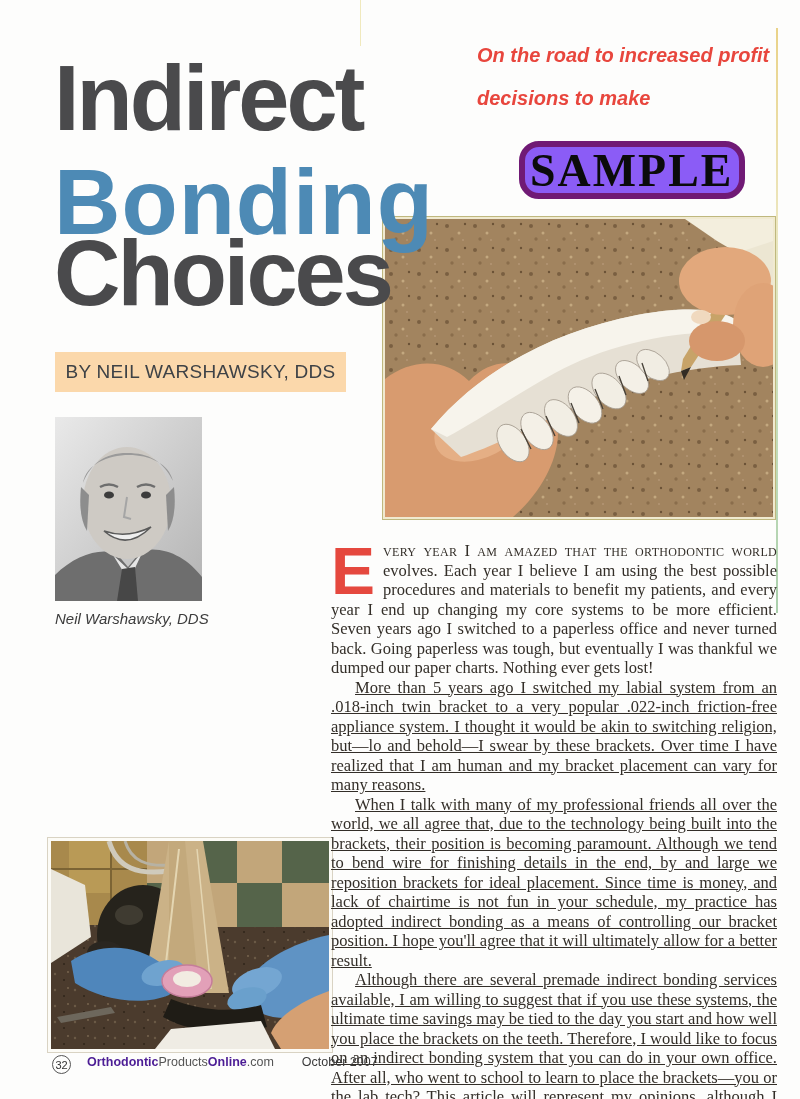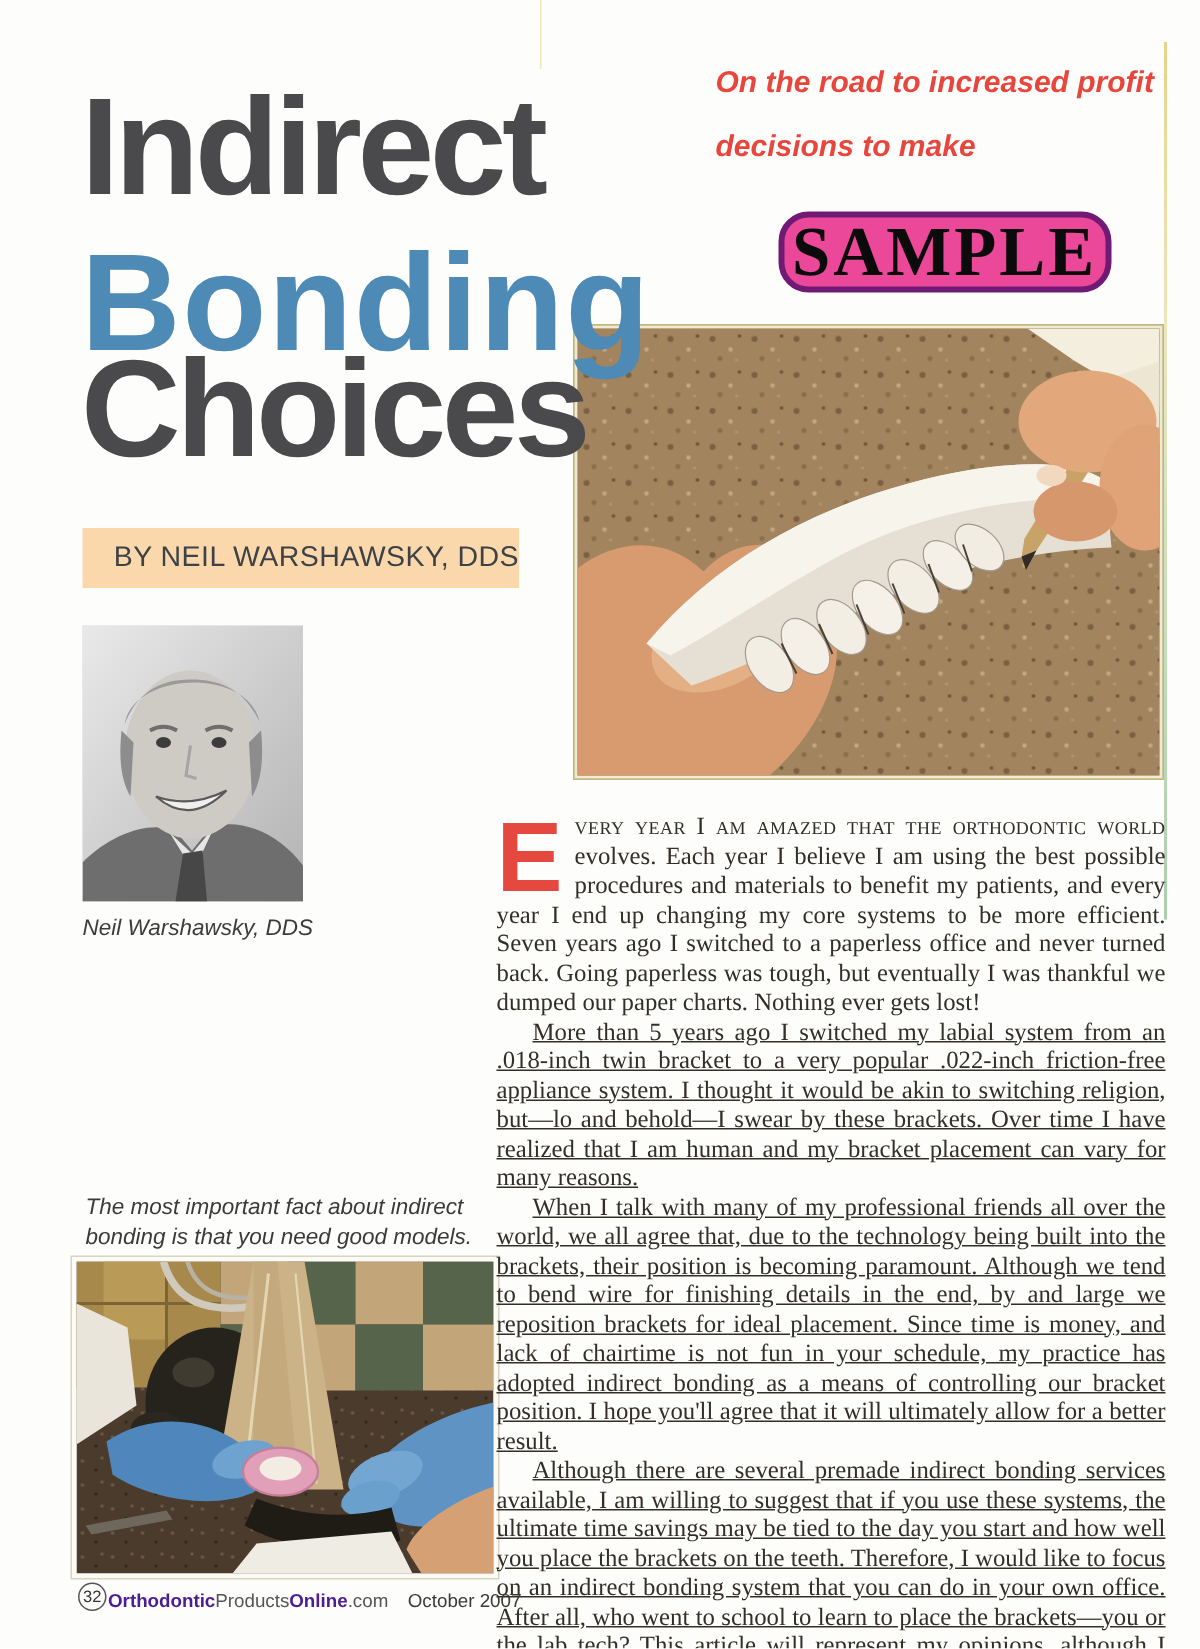--- a/index.html
+++ b/index.html
@@ -27,7 +27,7 @@
 
   
   .stamp{position:absolute;left:519px;top:141px;width:214px;height:46px;z-index:7;
-     border:4px solid #701a75;border-radius:20px;background:#ec4899;
+     border:6px solid #701a75;border-radius:20px;background:#8b5cf6;
      display:flex;align-items:center;justify-content:center;}
   .stamp span{font-family:"Liberation Serif",serif;font-weight:bold;font-size:45px;
      letter-spacing:2px;color:#0b0b0b;transform:scale(1.02,1.04);}

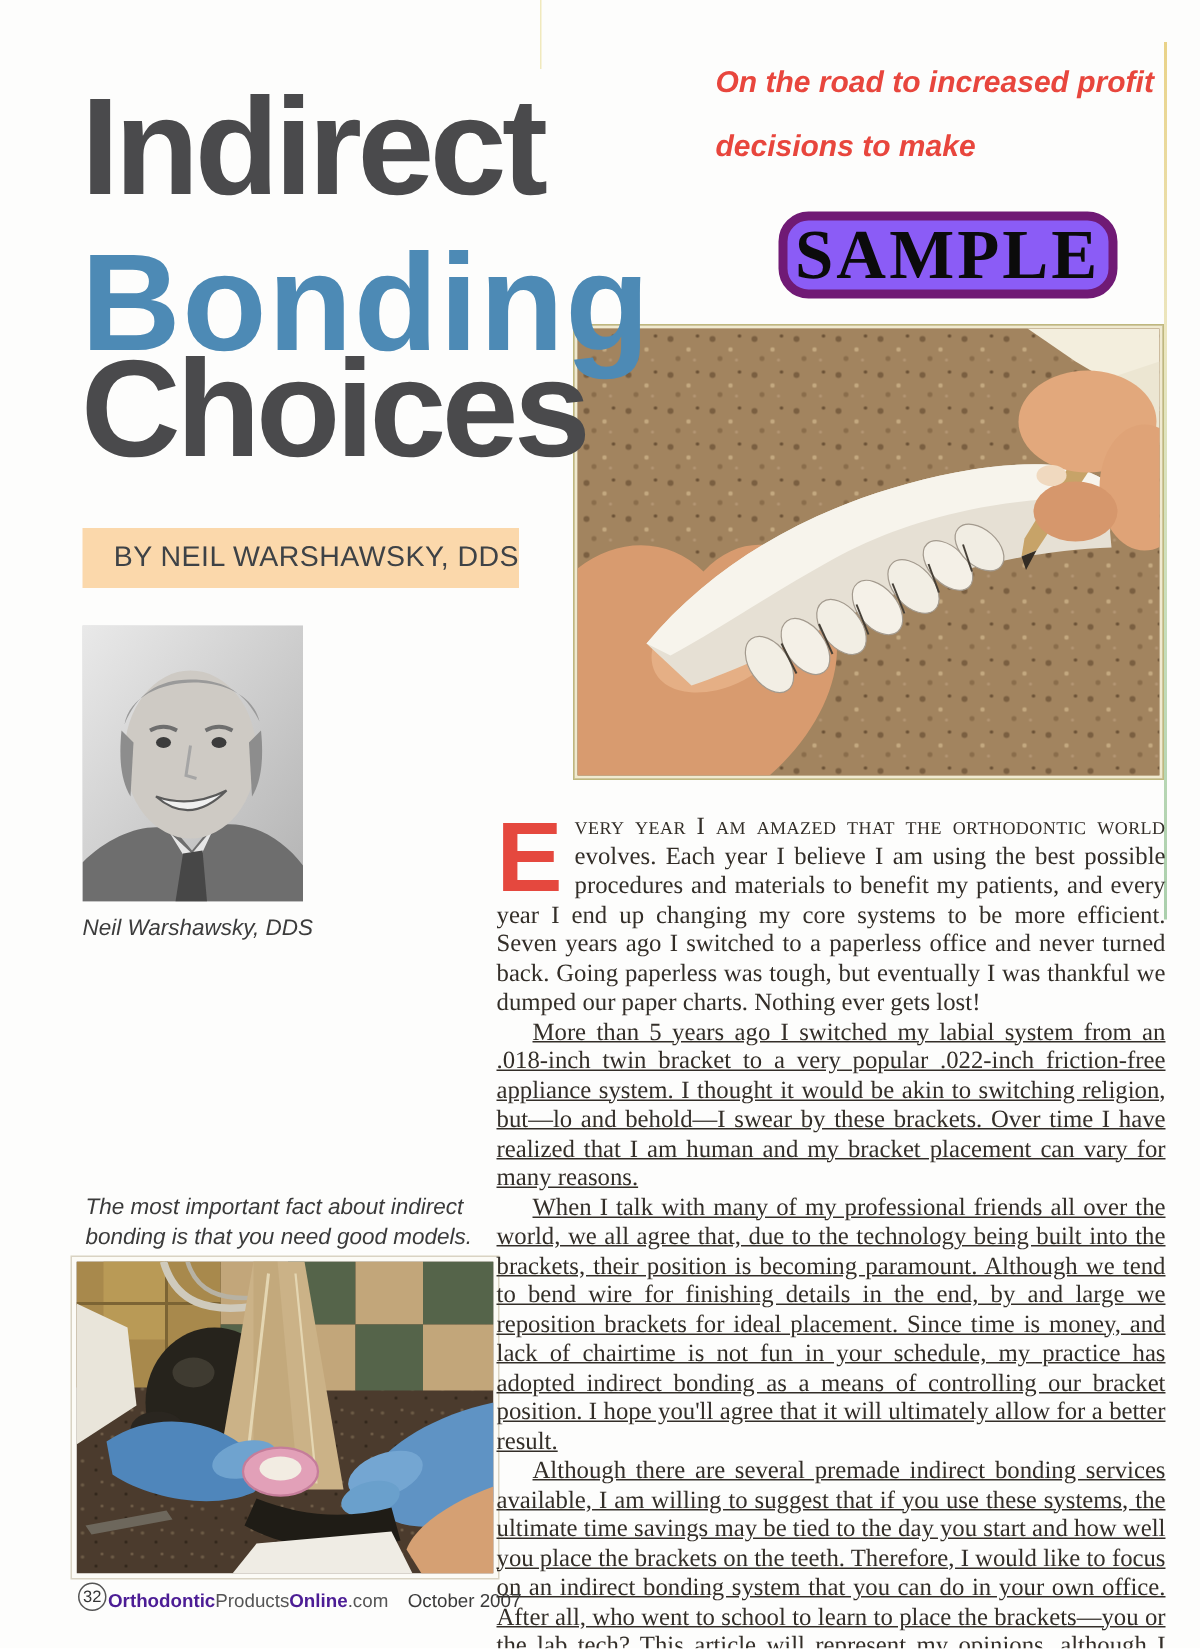--- a/index.html
+++ b/index.html
@@ -36,7 +36,7 @@
   .photo-top{position:absolute;left:383px;top:217px;width:388px;height:298px;margin:0;z-index:1;
      border:2px solid #f0ead0;outline:1px solid #bfb87e;background:#a2845f;}
   .byline{position:absolute;left:55px;top:352px;width:291px;height:40px;background:#fbd8ab;
-     display:flex;align-items:center;justify-content:flex-end;
+     display:flex;align-items:center;justify-content:center;
      font-family:"Liberation Sans",sans-serif;font-size:19px;letter-spacing:.3px;color:#3e4246;}
   .portrait{position:absolute;left:55px;top:417px;width:147px;height:184px;margin:0;background:#d8d8d8;}
   .portrait-caption{position:absolute;left:55px;top:610px;

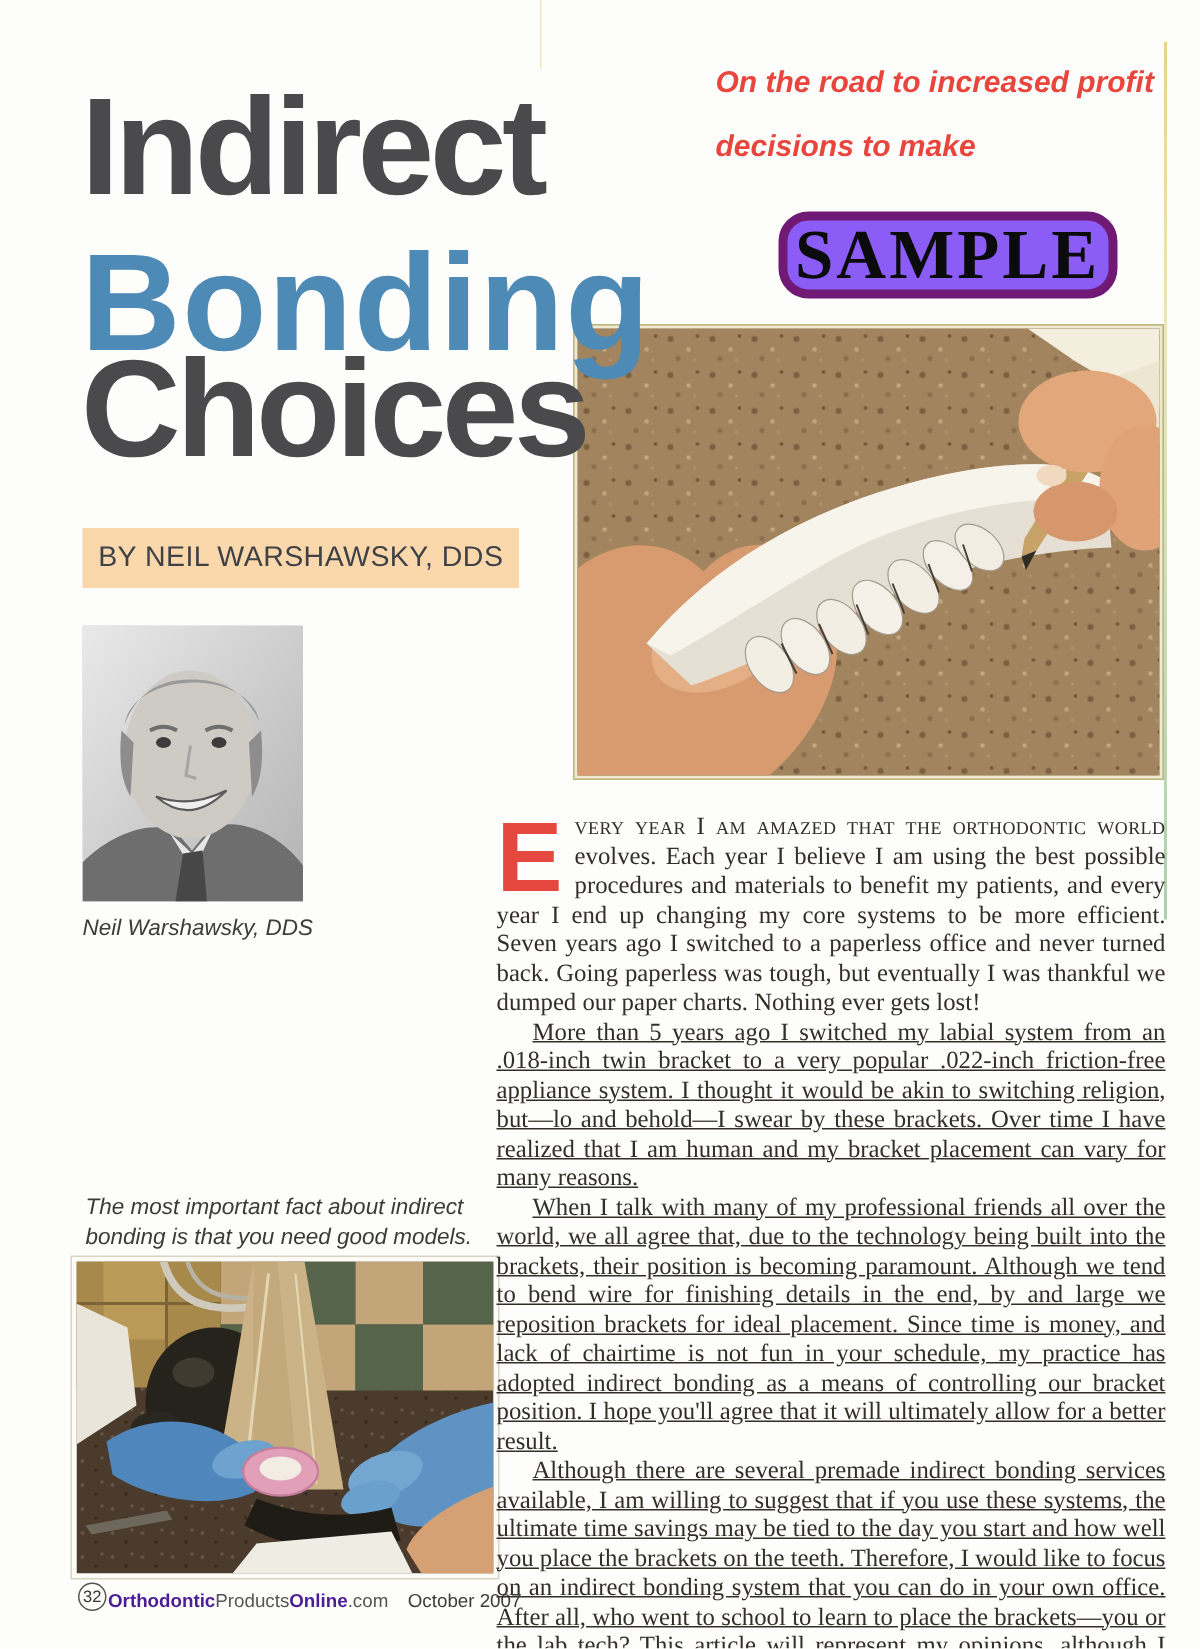--- a/index.html
+++ b/index.html
@@ -159,7 +159,6 @@
 
   <div class="portrait-caption">Neil Warshawsky, DDS</div>
 
-  <div class="pullquote">The most important fact about indirect bonding is that you need good models.</div>
 
   <figure class="photo-bottom">
     <svg width="278" height="208" viewBox="0 0 278 208">

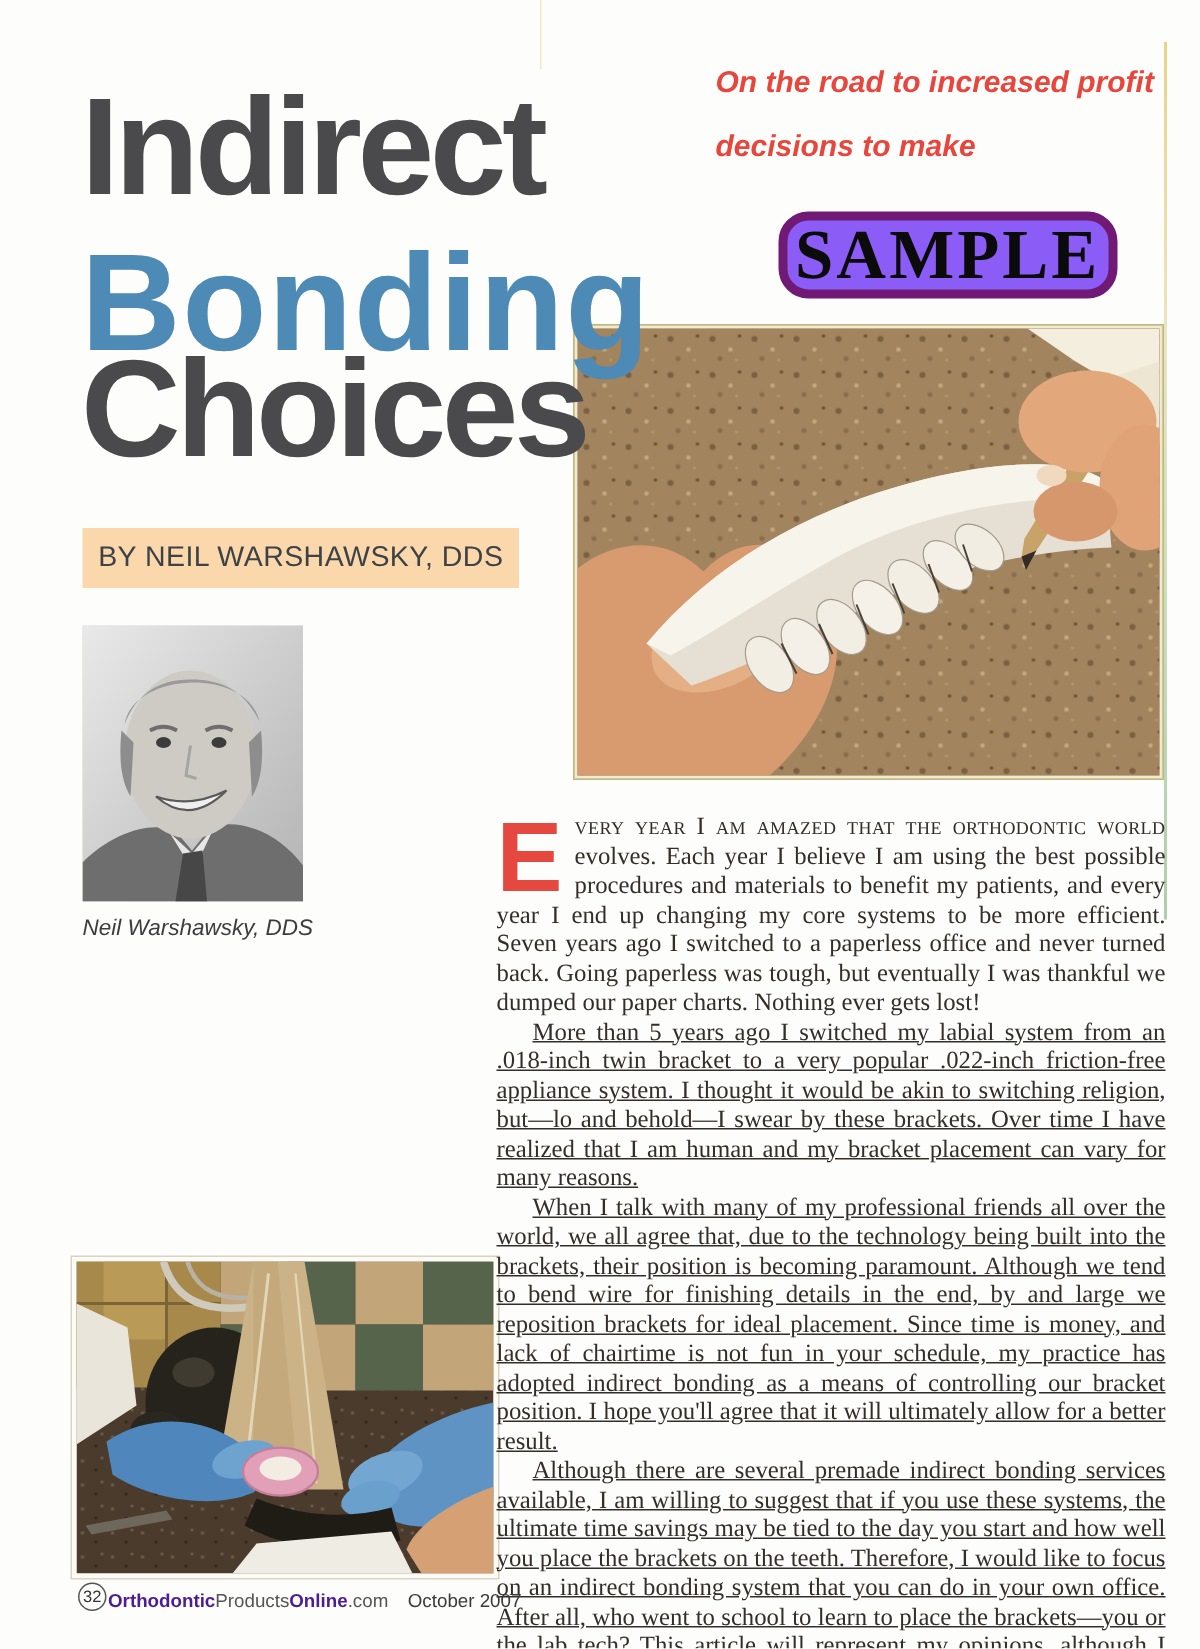--- a/index.html
+++ b/index.html
@@ -56,7 +56,7 @@
   .sc{font-variant:small-caps;letter-spacing:.3px;}
 
   
-  .footer{position:absolute;left:52px;top:1055px;display:flex;align-items:flex-end;gap:1px;
+  .footer{position:absolute;left:52px;top:1055px;display:flex;align-items:flex-start;gap:16px;
      font-family:"Liberation Sans",sans-serif;}
   .pagenum-circle{width:19px;height:19px;border:1px solid #555;border-radius:50%;
      display:flex;align-items:center;justify-content:center;font-size:11px;color:#333;box-sizing:border-box;}

